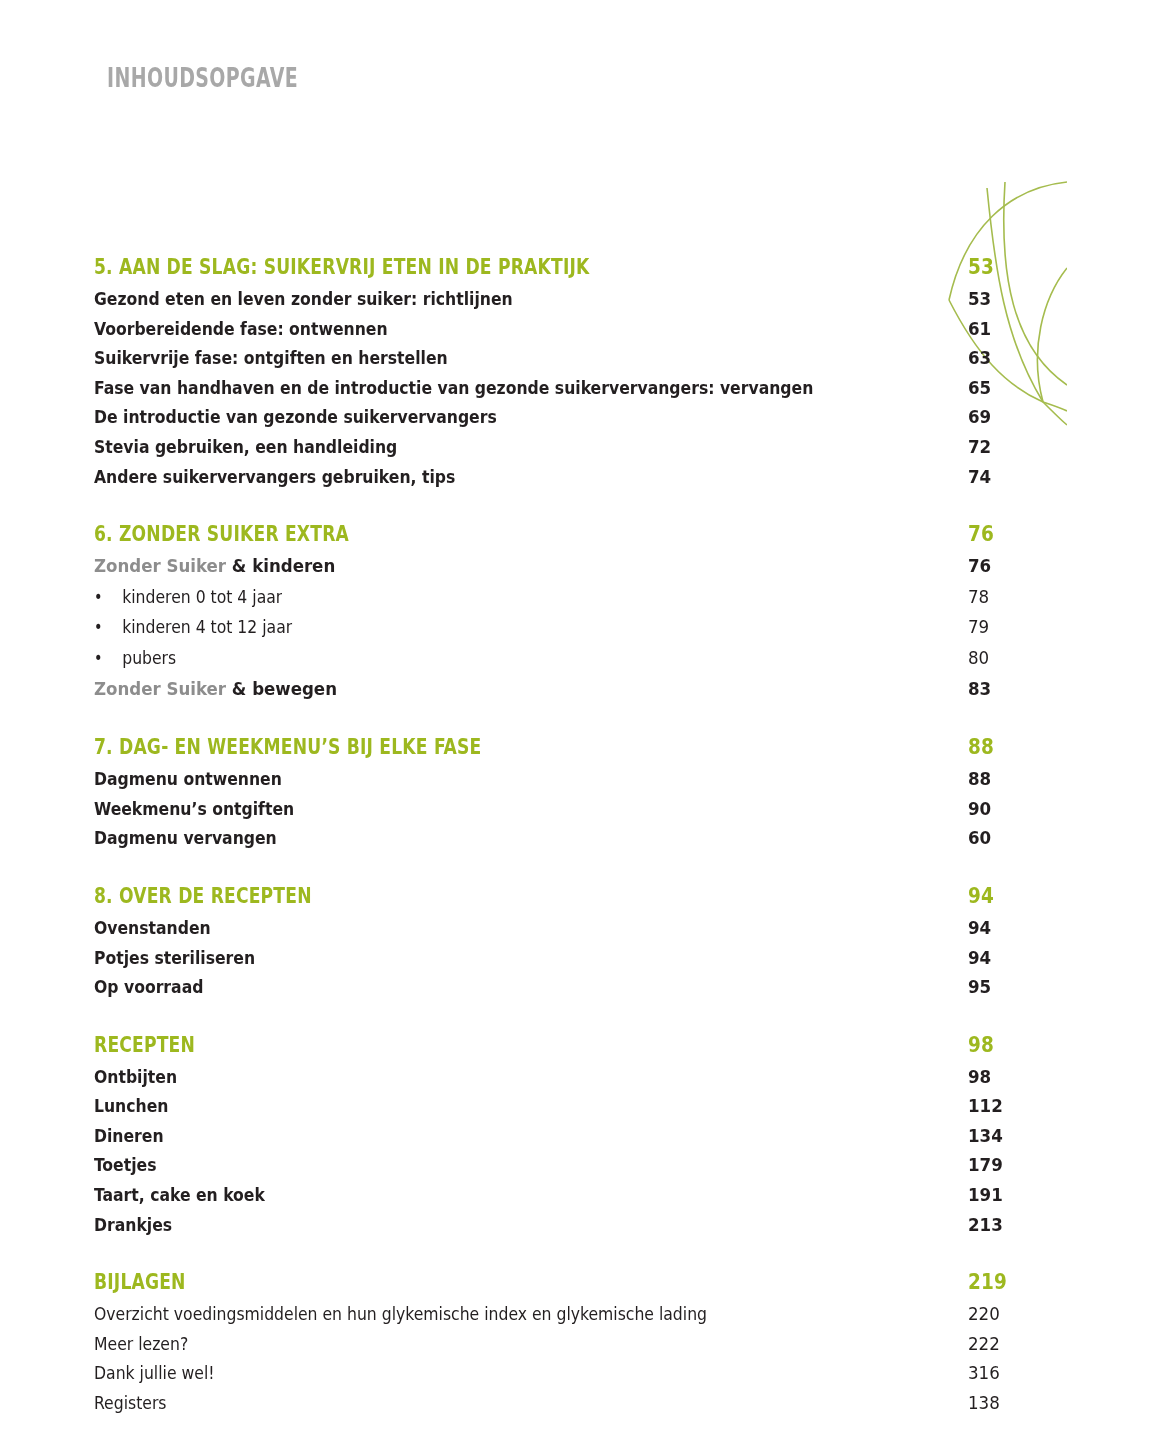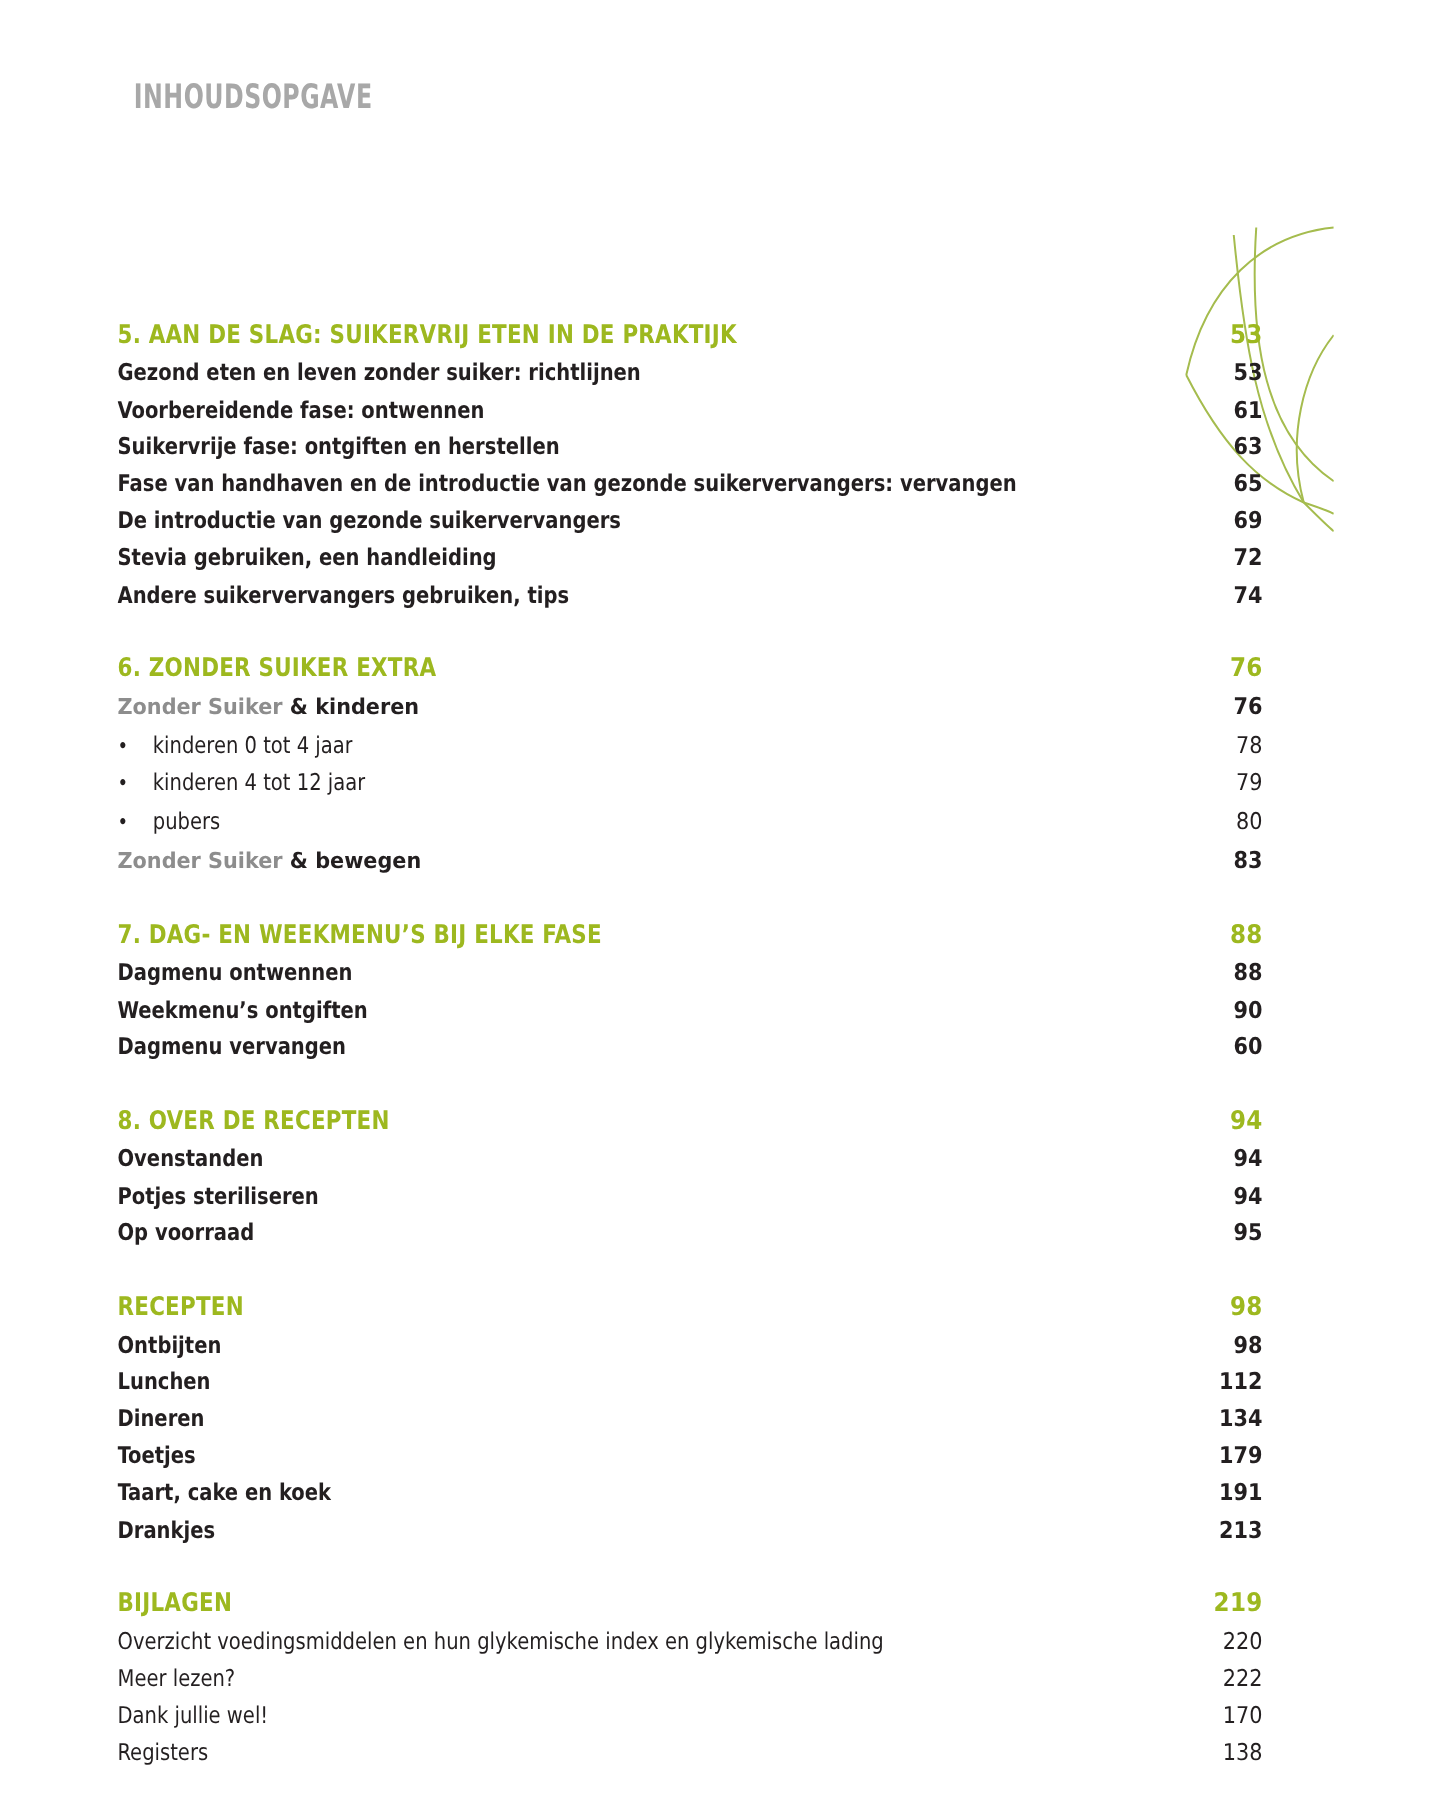--- a/index.html
+++ b/index.html
@@ -71,7 +71,7 @@
   .row .spacer { flex: 1 1 auto; }
   .row .pageno {
     flex: 0 0 auto;
-    text-align: right;
+    text-align: left;
     min-width: 42px;
   }
 

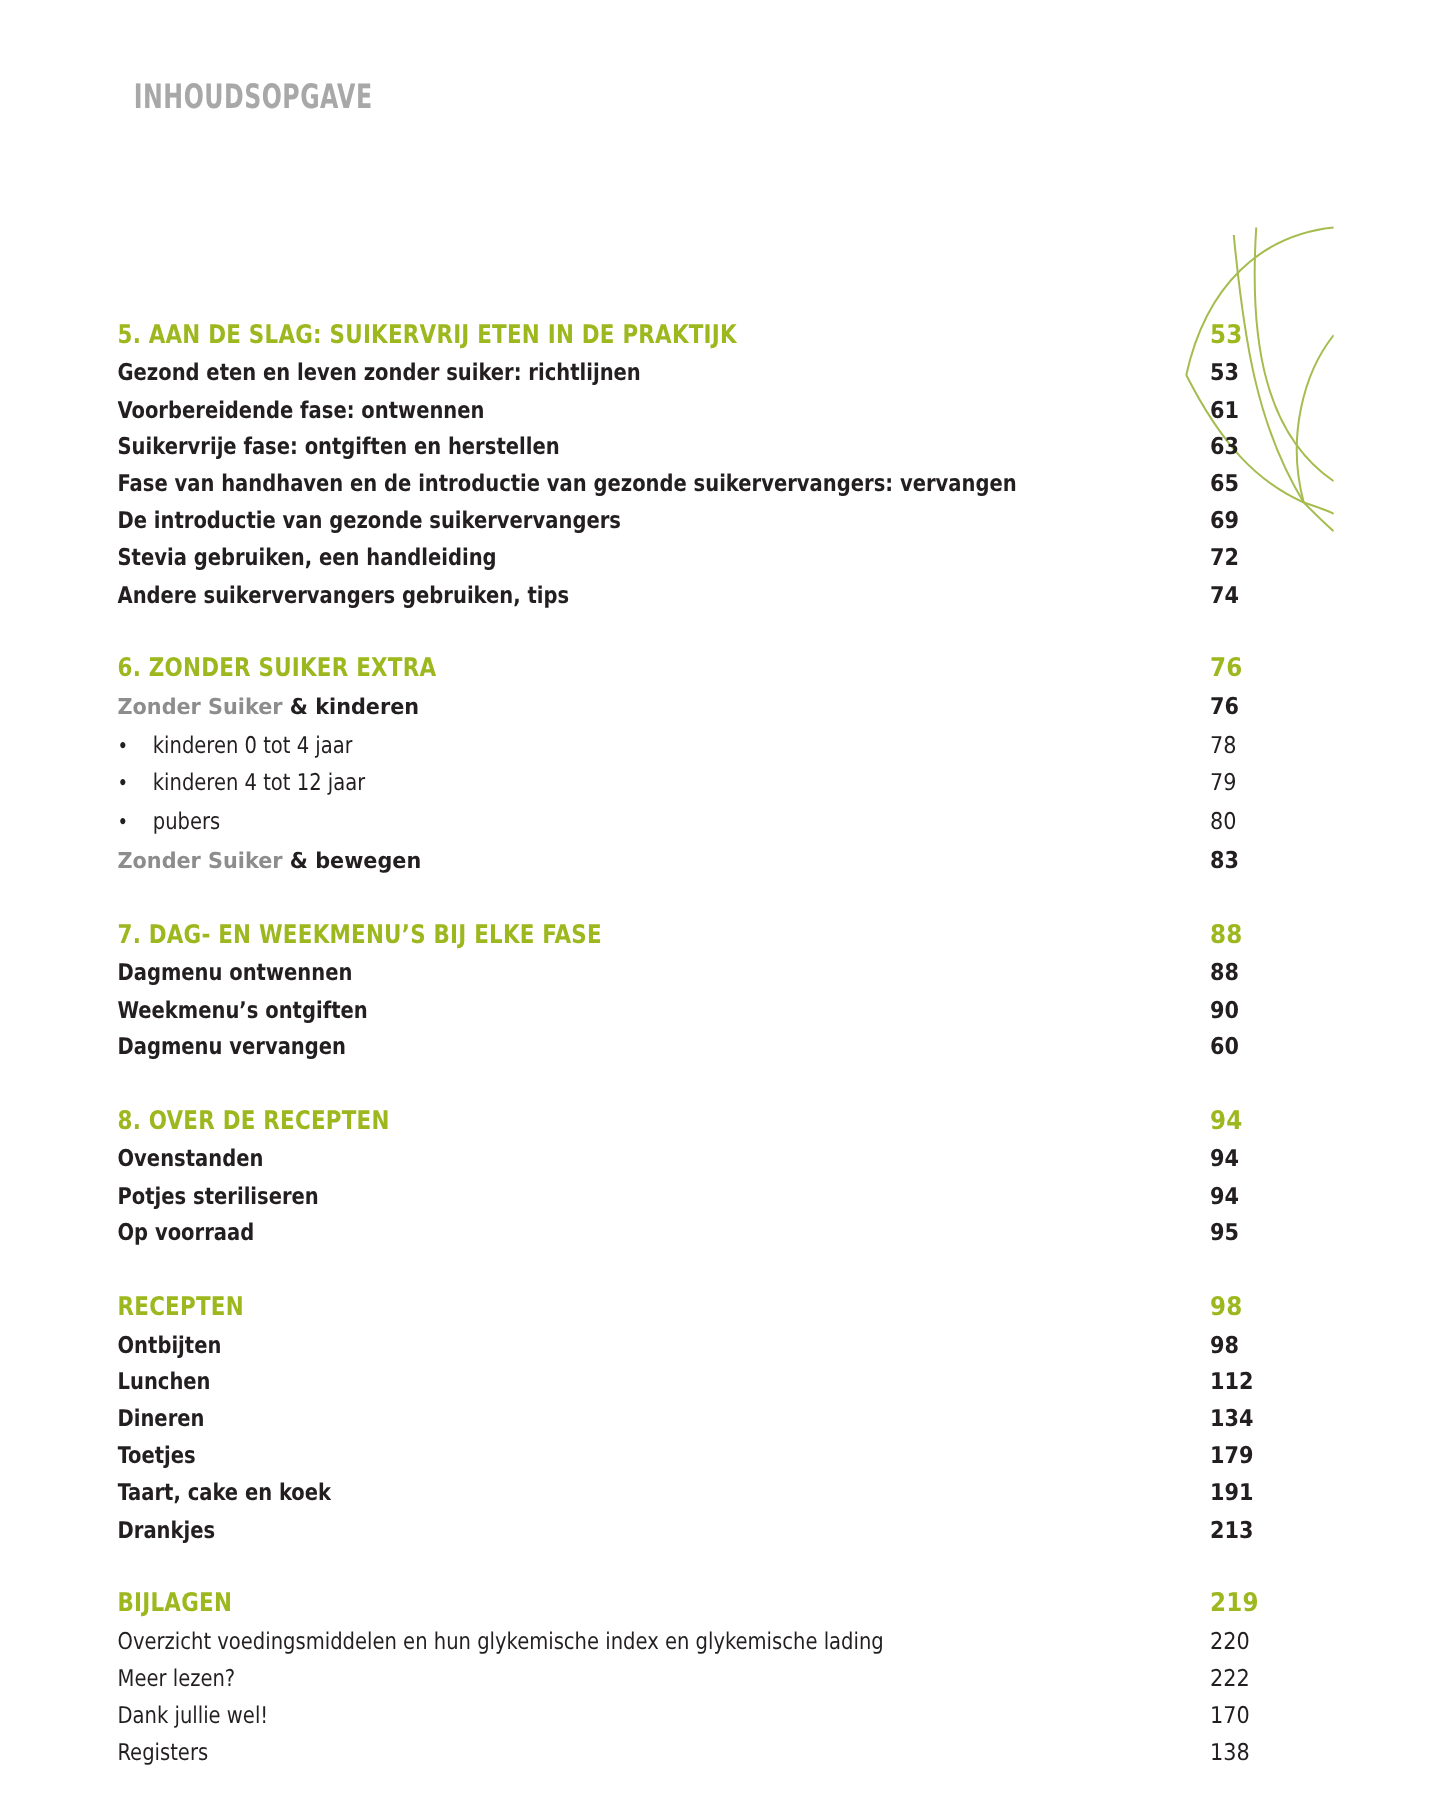--- a/index.html
+++ b/index.html
@@ -339,7 +339,7 @@
         <div class="row light">
           <span class="label">Dank jullie wel!</span>
           <span class="spacer"></span>
-          <span class="pageno">170</span>
+          <span class="pageno">316</span>
         </div>
         <div class="row light">
           <span class="label">Registers</span>

